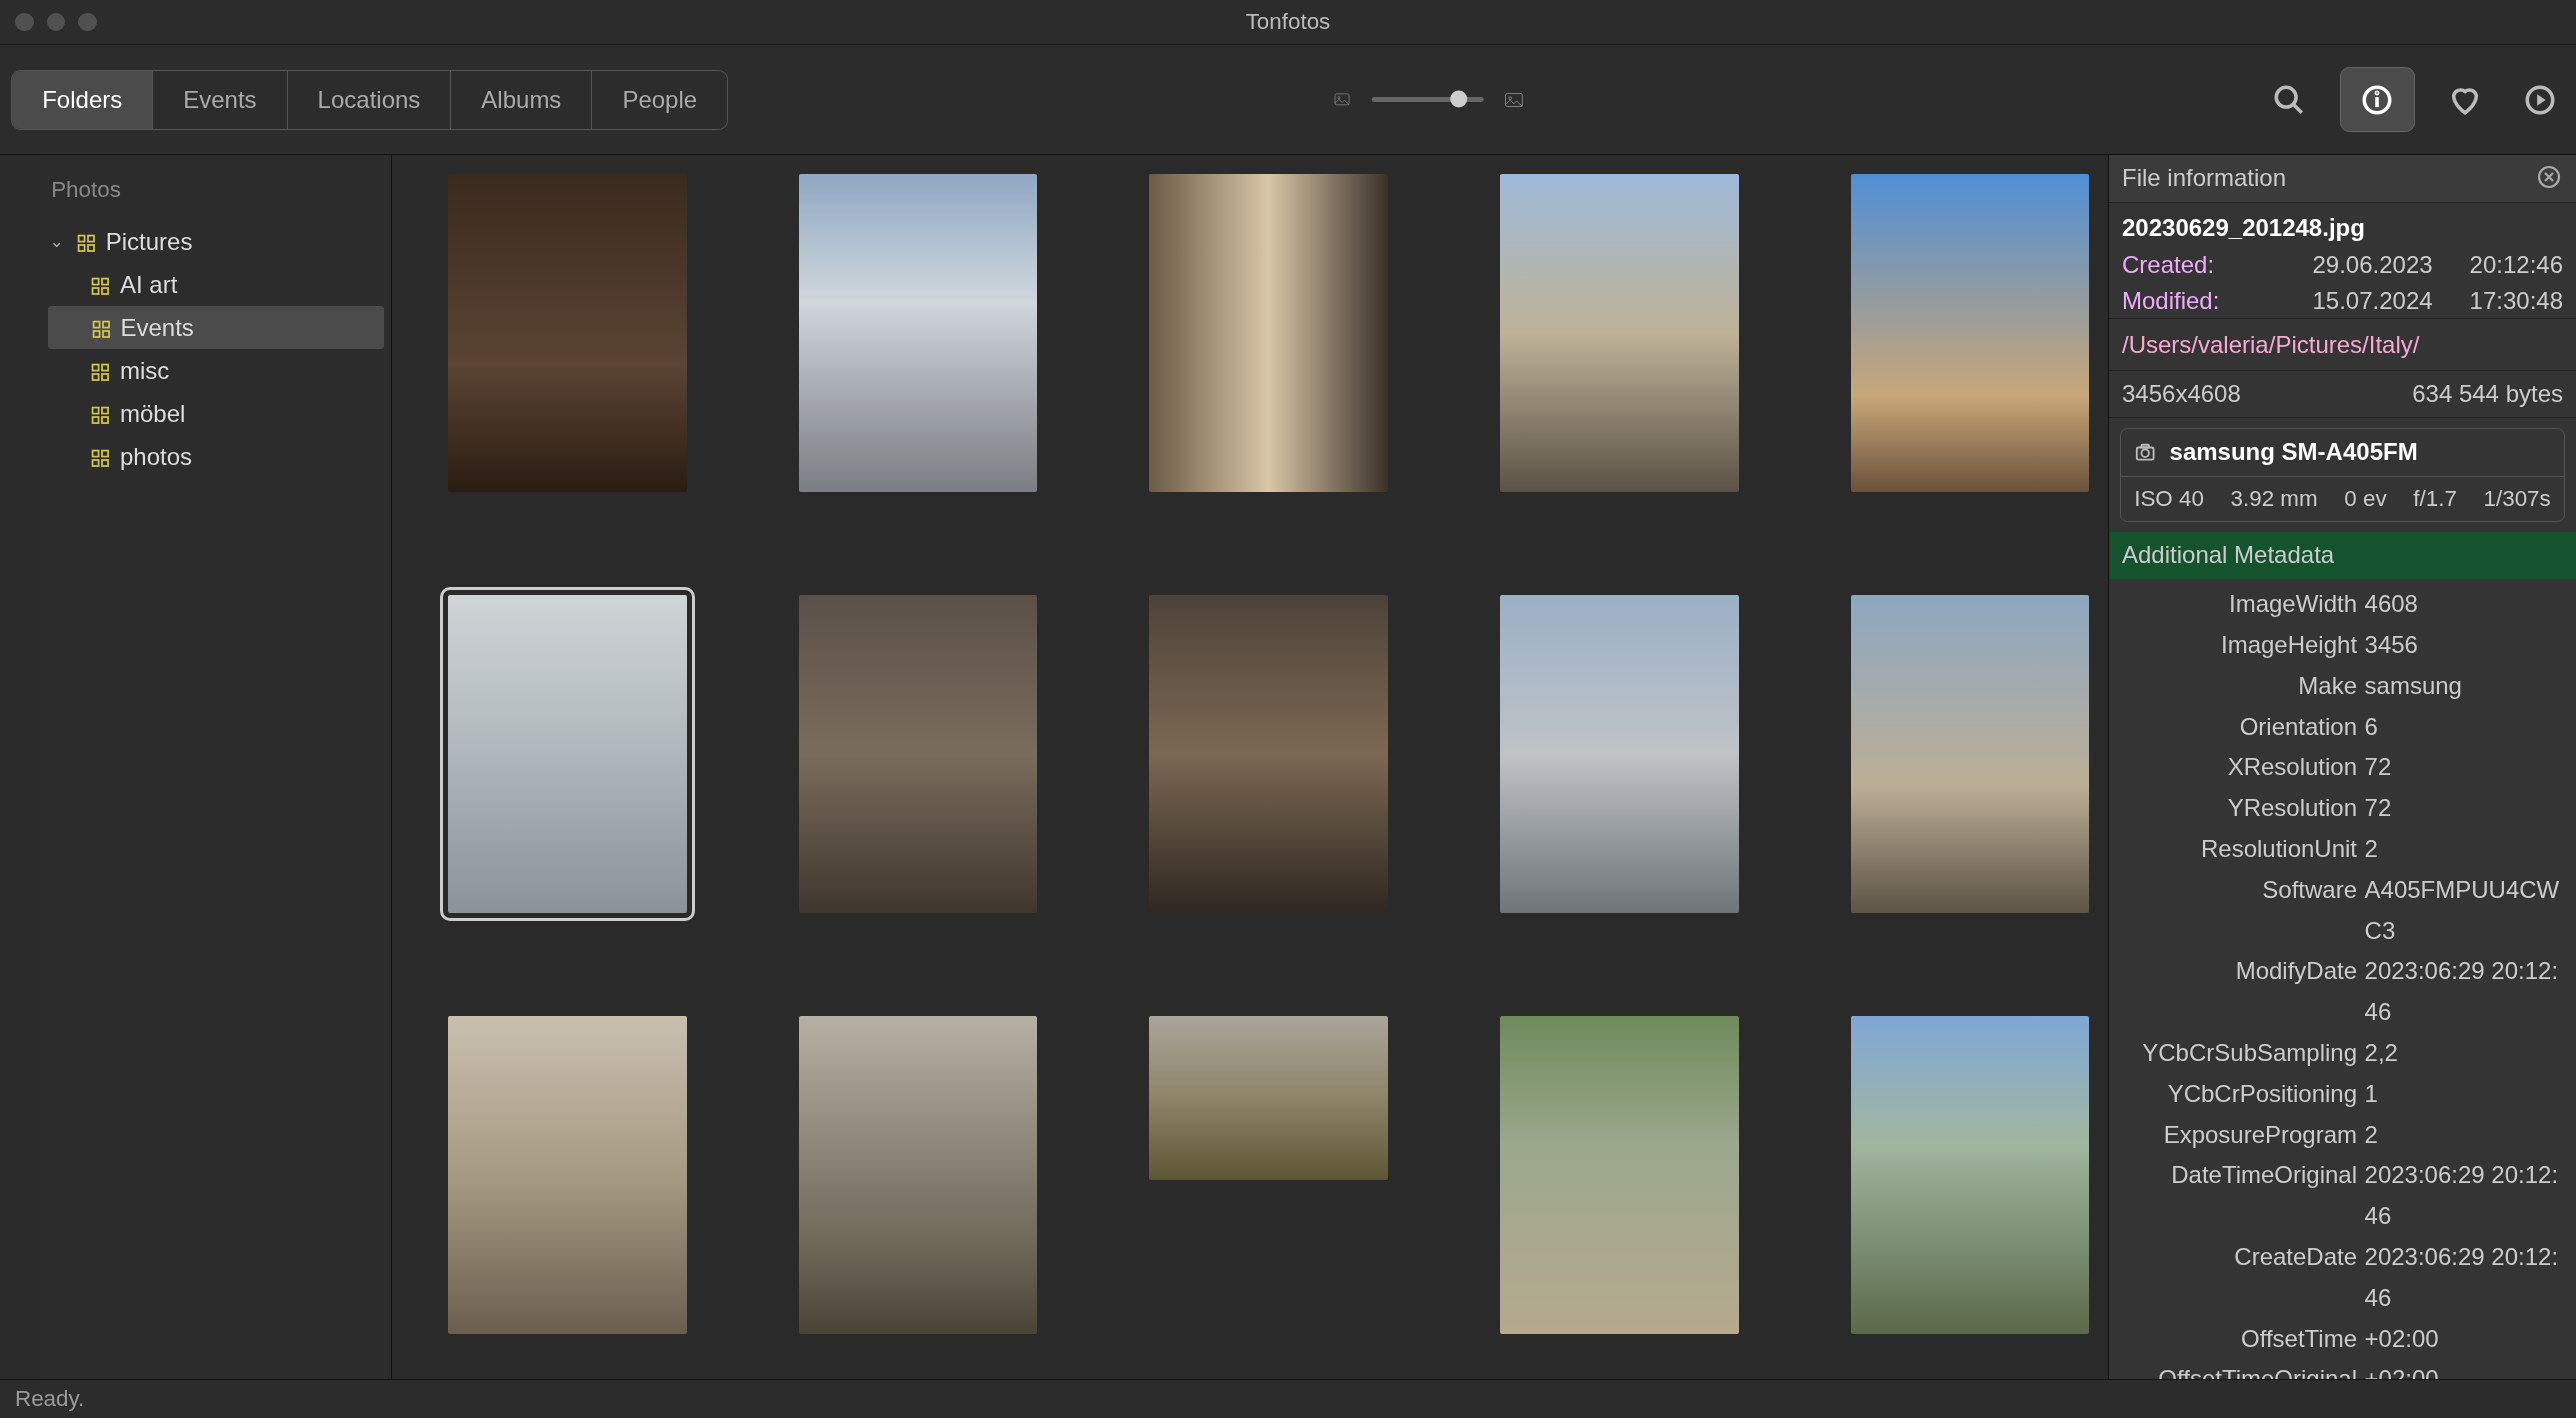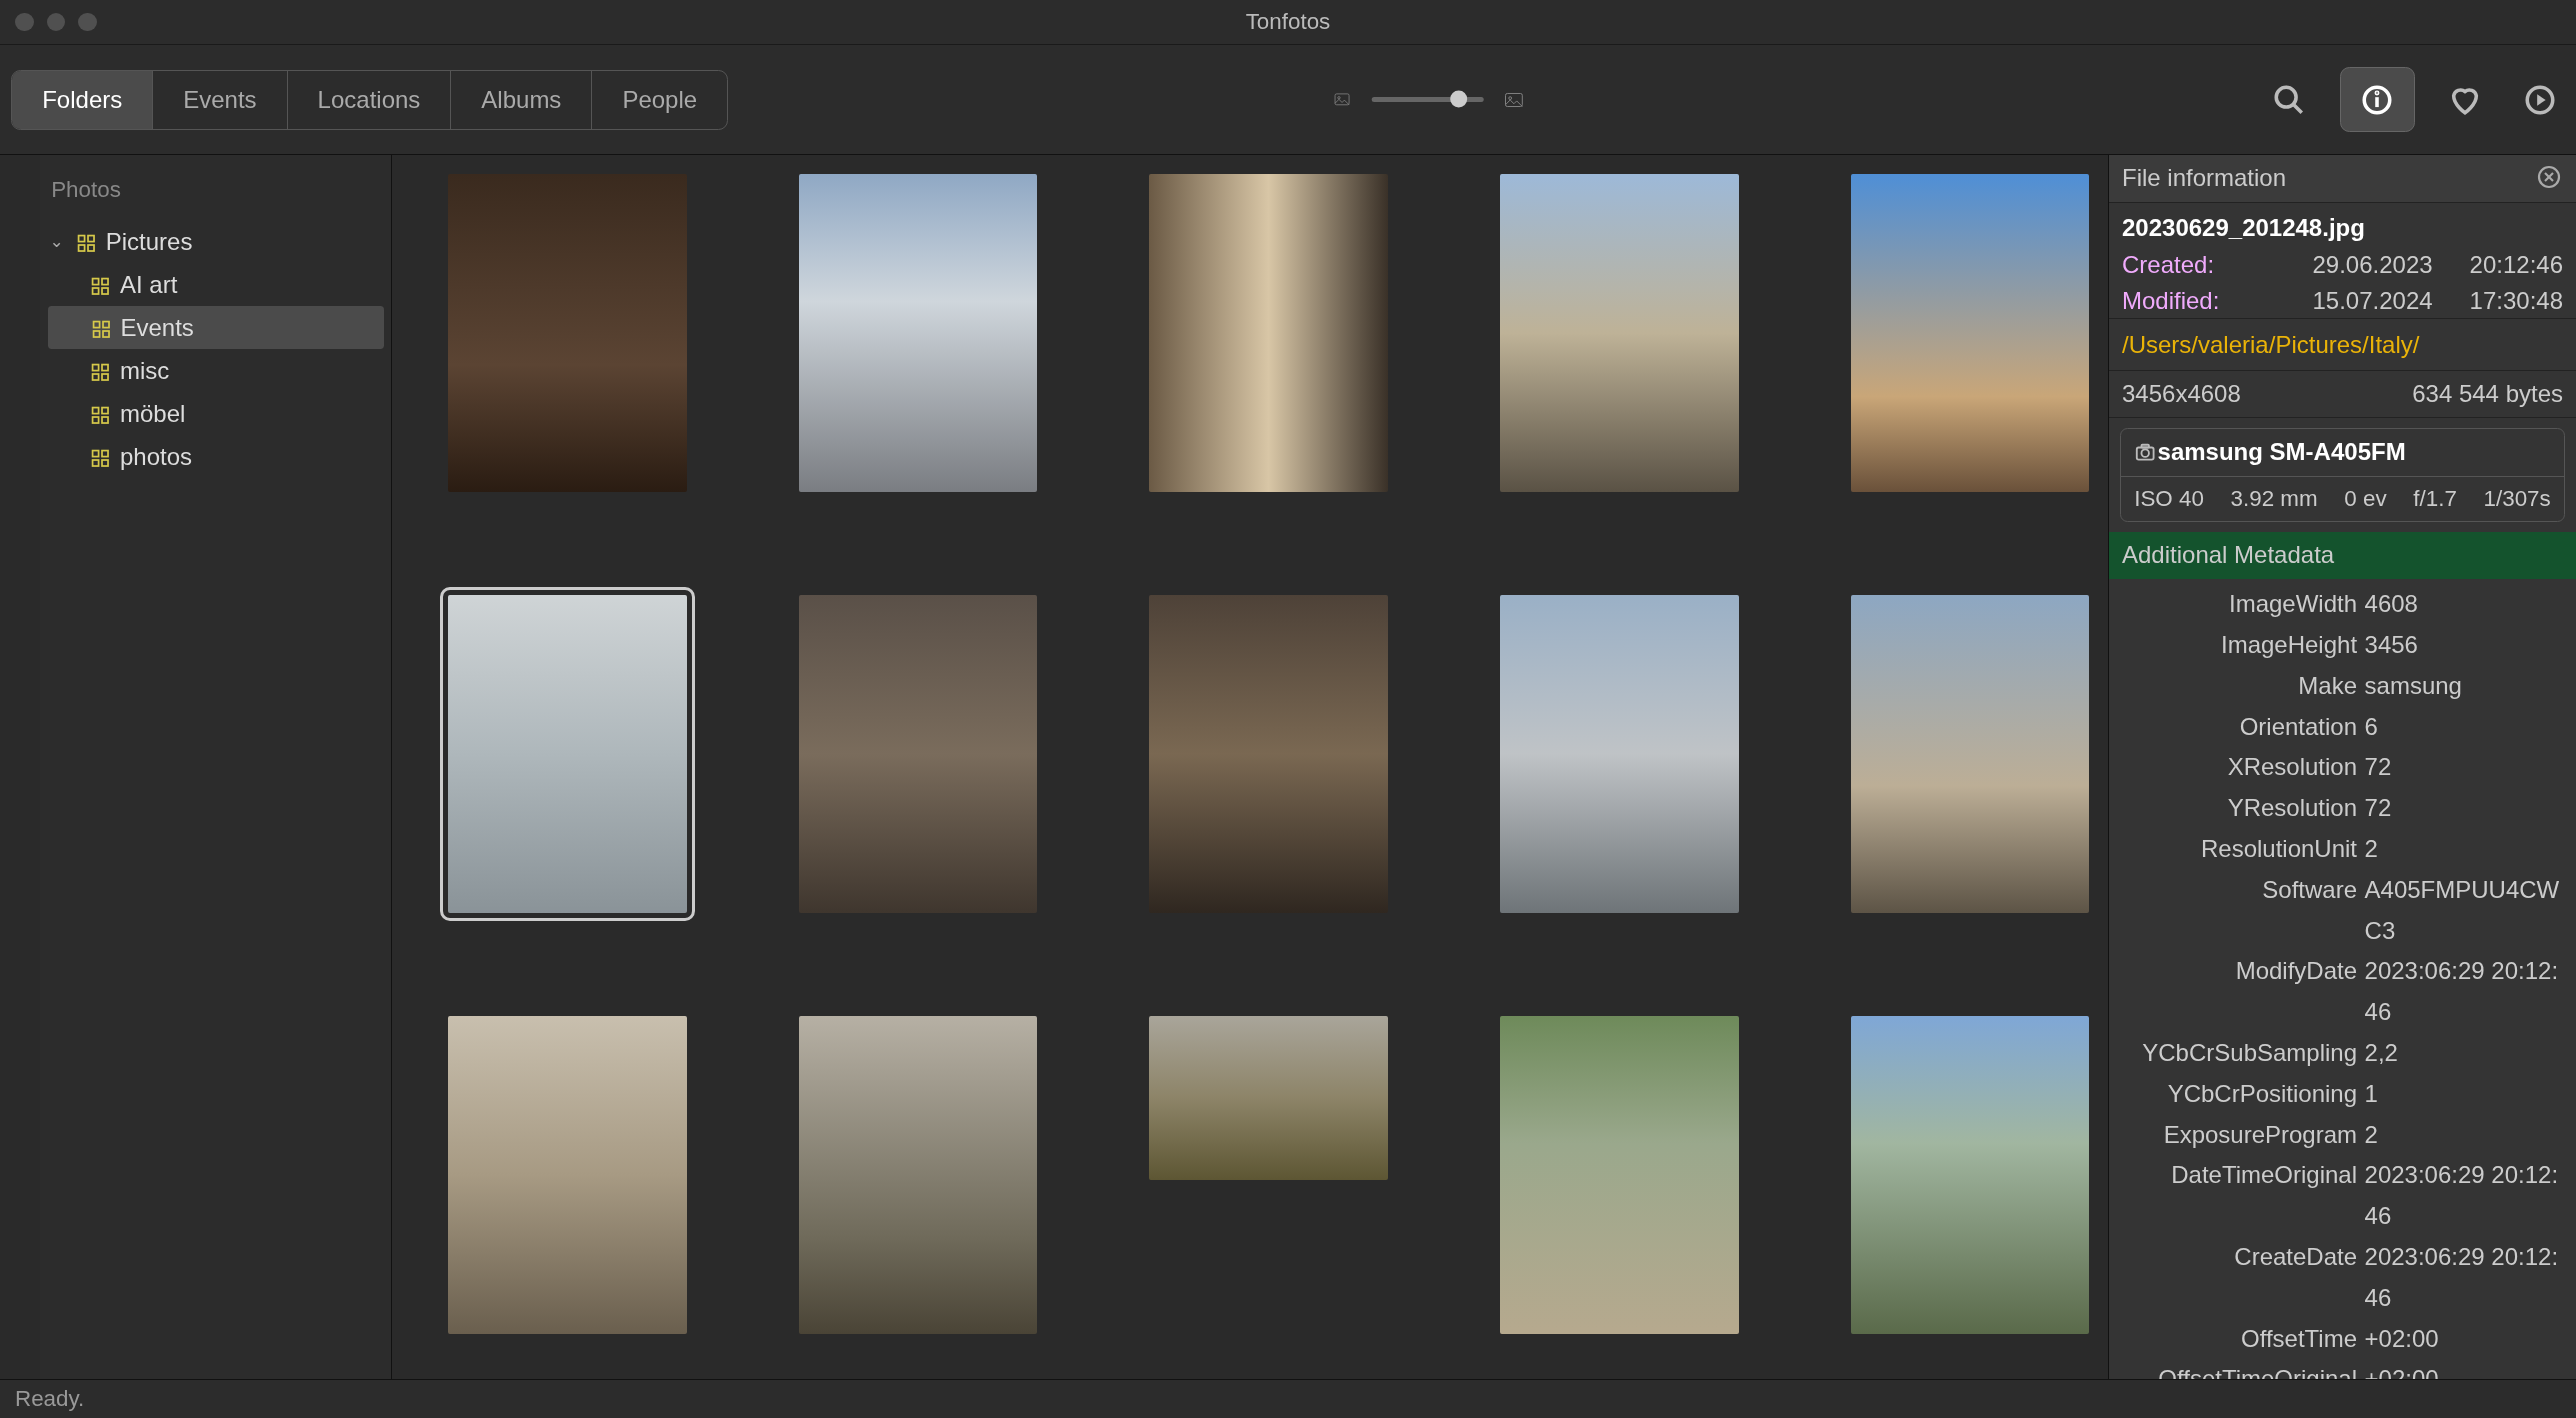--- a/index.html
+++ b/index.html
@@ -92,7 +92,7 @@
 .filename { font-size: 24px; color: #fff; font-weight: 600; padding: 11.2px 13px 5.6px; }
 .kv-row { display: flex; justify-content: space-between; padding: 3.7px 13px; font-size: 24px; }
 .kv-row .k { color: #f0abfc; }
-.path-row { padding: 11.2px 13px; border-top: 0.9px solid #222; border-bottom: 0.9px solid #222; color: #eab308; font-size: 24px; }
+.path-row { padding: 11.2px 13px; border-top: 0.9px solid #222; border-bottom: 0.9px solid #222; color: #f9a8d4; font-size: 24px; }
 .dim-row { display: flex; justify-content: space-between; padding: 9.4px 13px; font-size: 24px; border-bottom: 0.9px solid #222; }
 
 .camera-box {

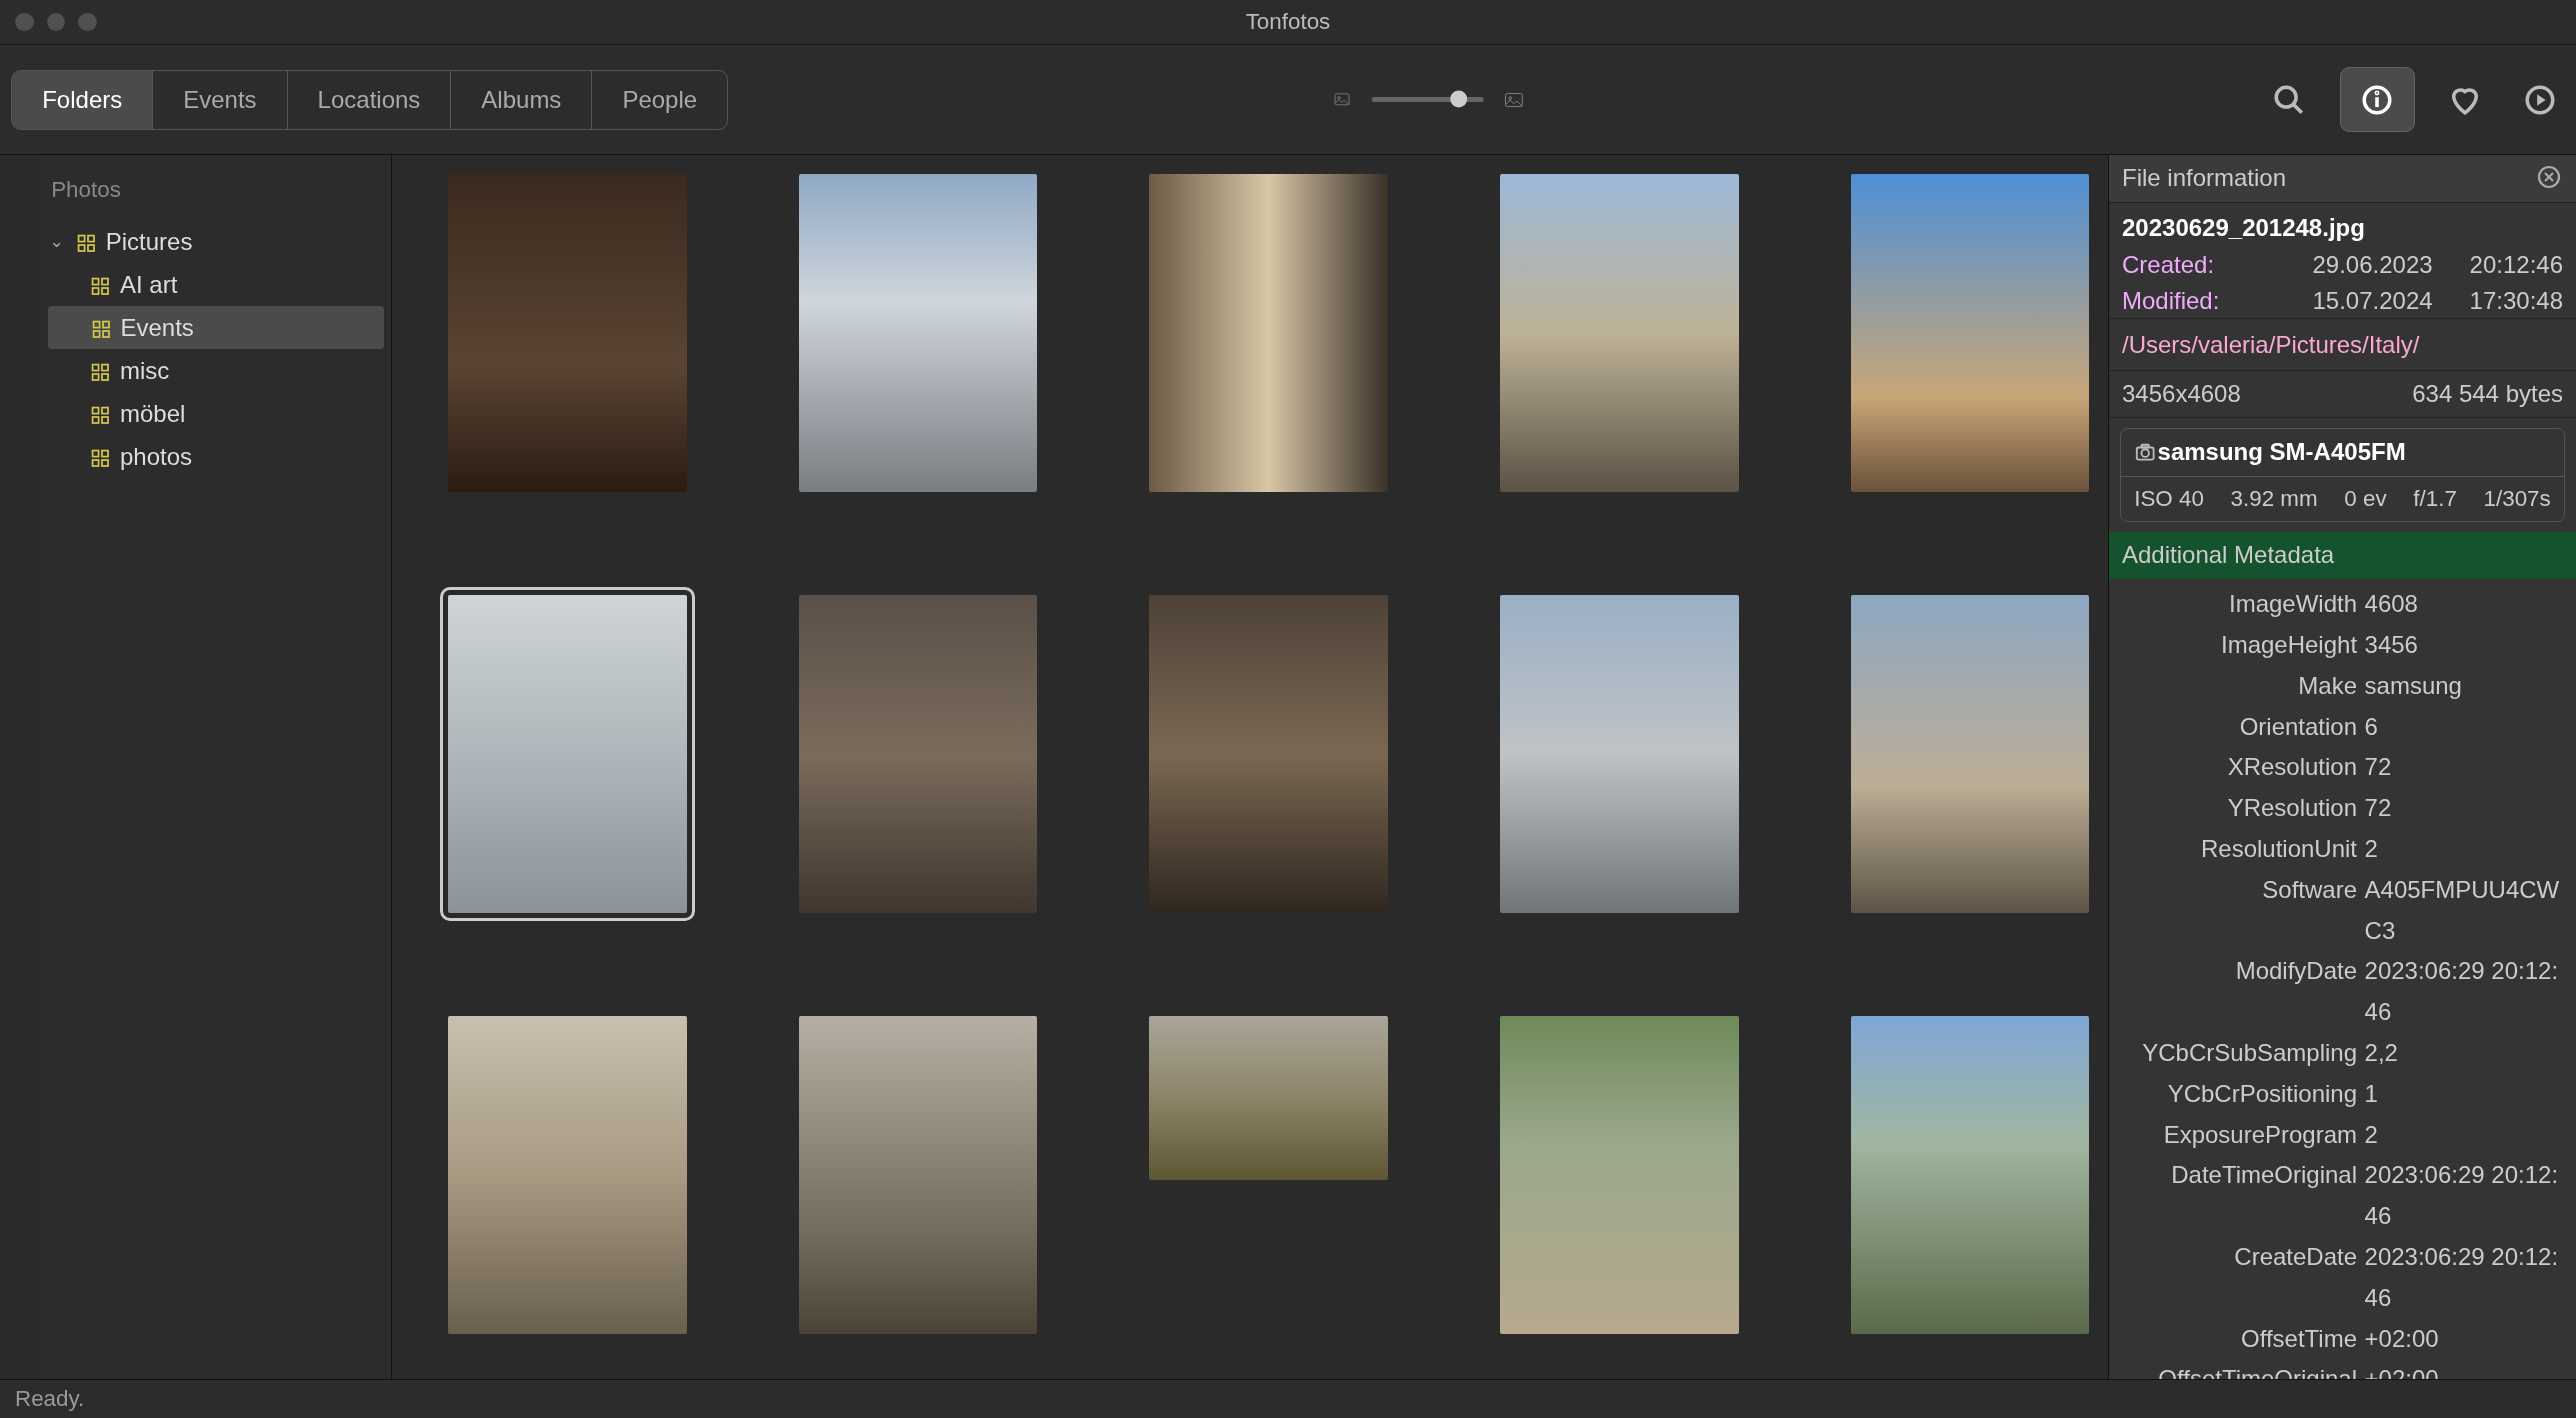--- a/index.html
+++ b/index.html
@@ -99,7 +99,7 @@
   margin: 9.4px 11.2px; border: 0.9px solid #555; border-radius: 7.5px; overflow: hidden;
 }
 .camera-title {
-  display: flex; align-items: center; gap: 1px; padding: 9.4px 13px;
+  display: flex; align-items: center; gap: 13px; padding: 9.4px 13px;
   font-size: 24px; font-weight: 600; color: #fff; border-bottom: 0.9px solid #555;
 }
 .camera-title svg { stroke: #bbb; fill: none; stroke-width: 2; }

